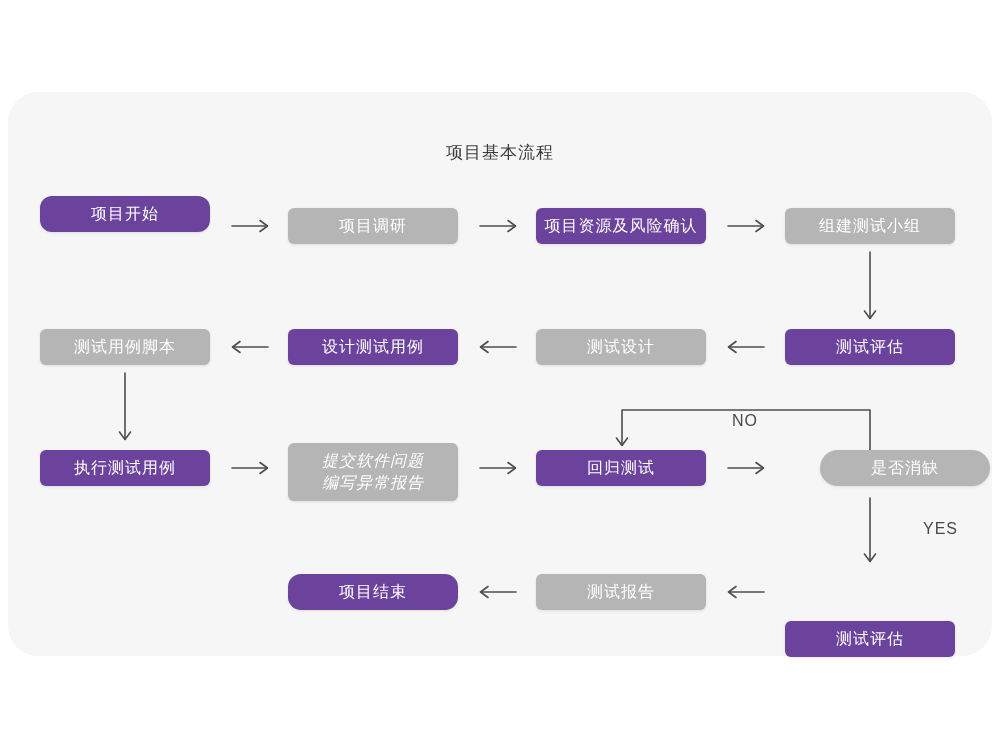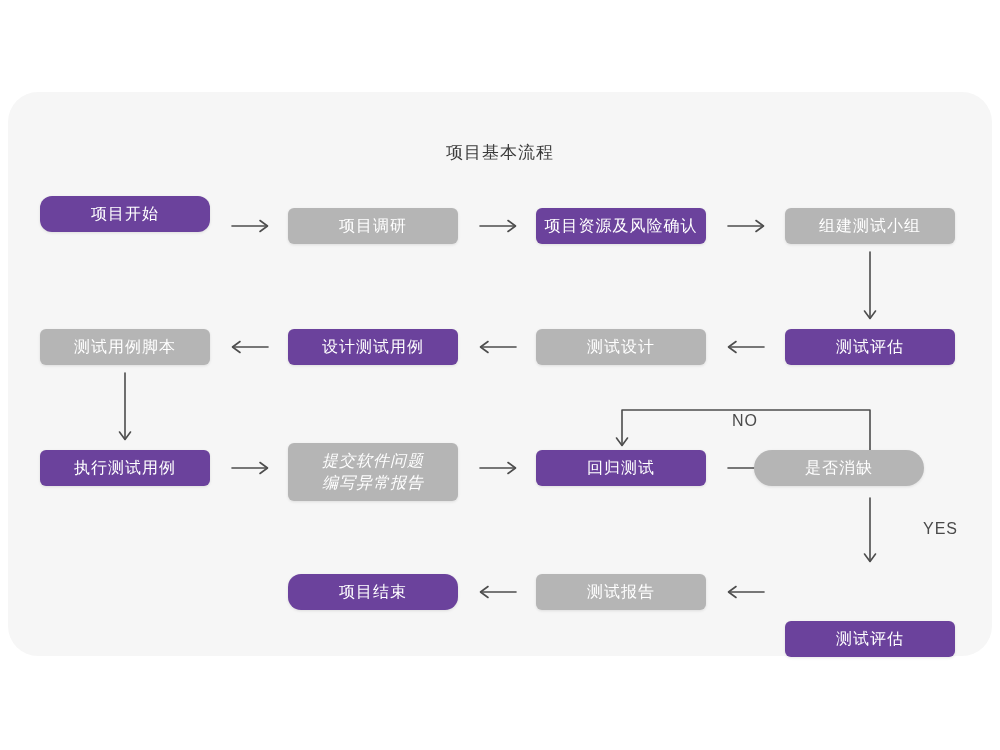--- a/index.html
+++ b/index.html
@@ -162,7 +162,7 @@
 <div class="node gray tall" style="left:288px;top:443px;">提交软件问题
 编写异常报告</div>
 <div class="node purple" style="left:536px;top:450px;">回归测试</div>
-<div class="node gray" style="left:754px;top:450px;border-radius:18px;">是否消缺</div>
+<div class="node gray" style="left:820px;top:450px;border-radius:18px;">是否消缺</div>
 
 <div class="node purple" style="left:288px;top:574px;border-radius:13px;">项目结束</div>
 <div class="node gray" style="left:536px;top:574px;">测试报告</div>

